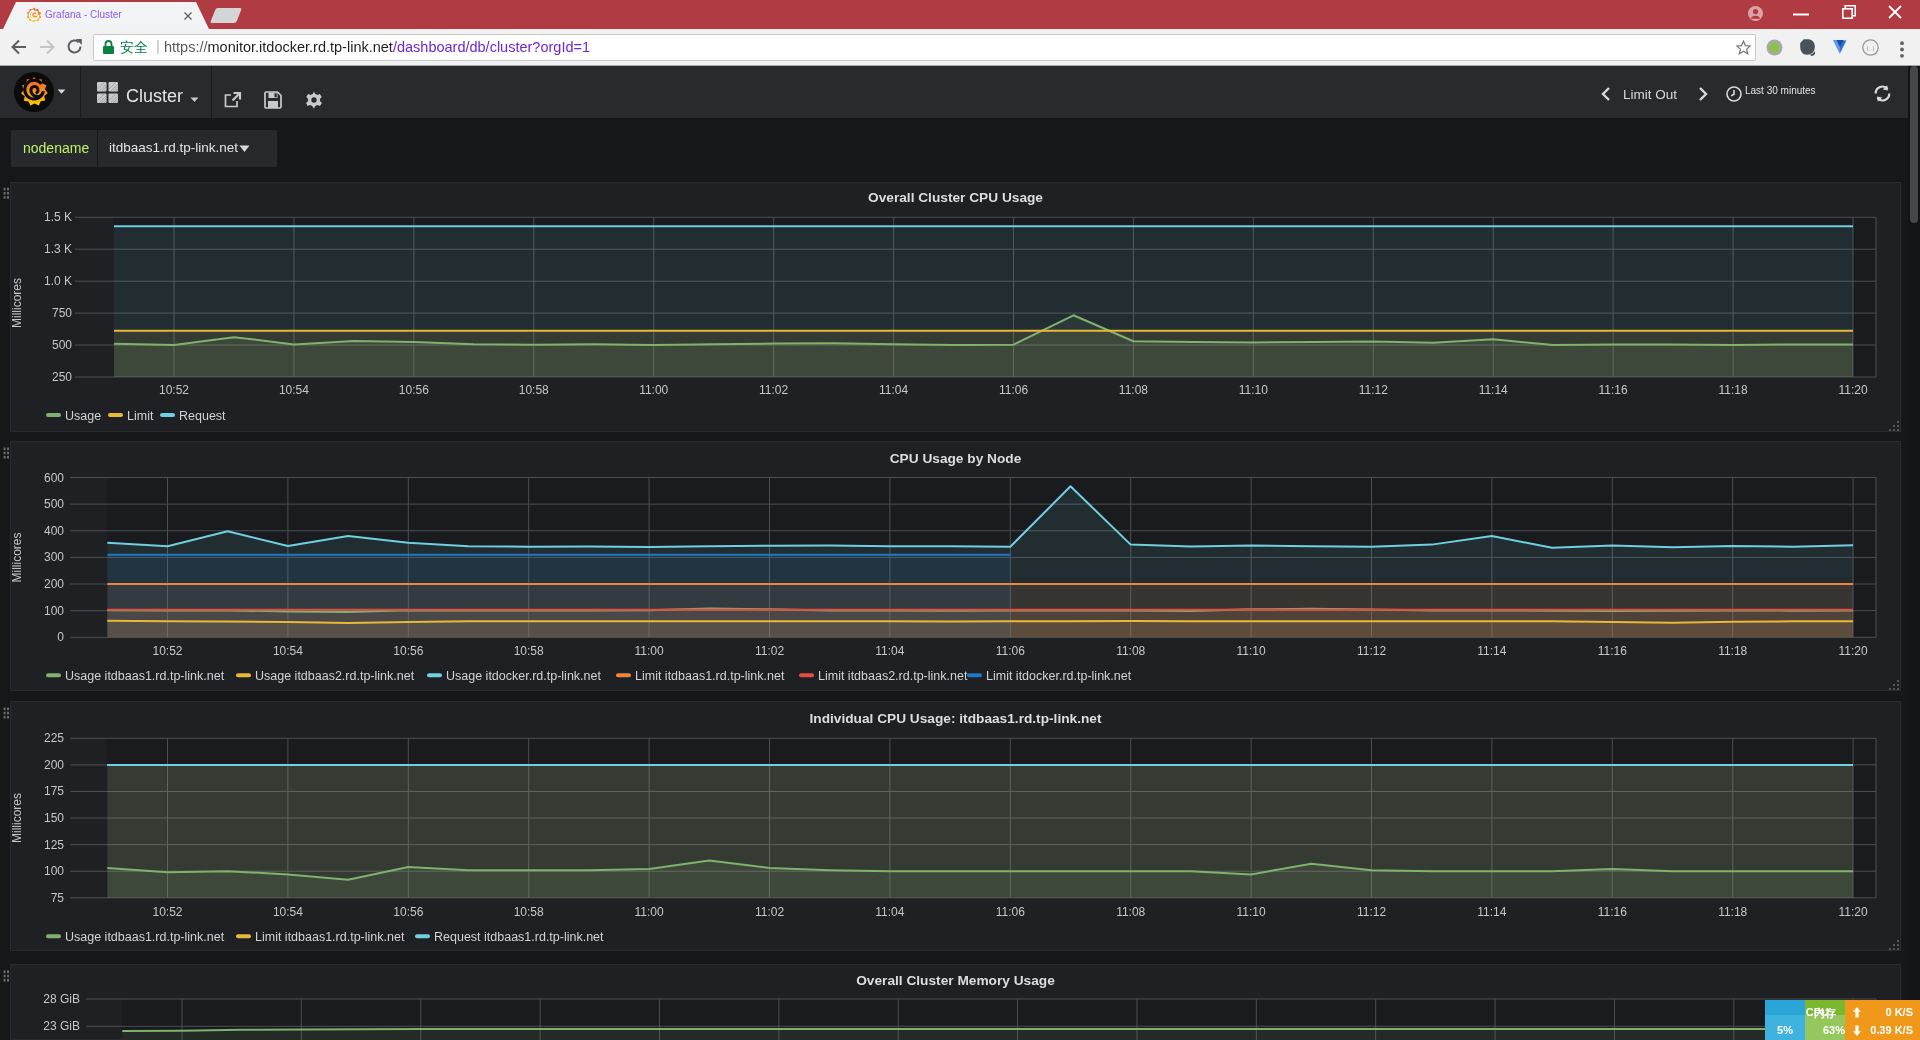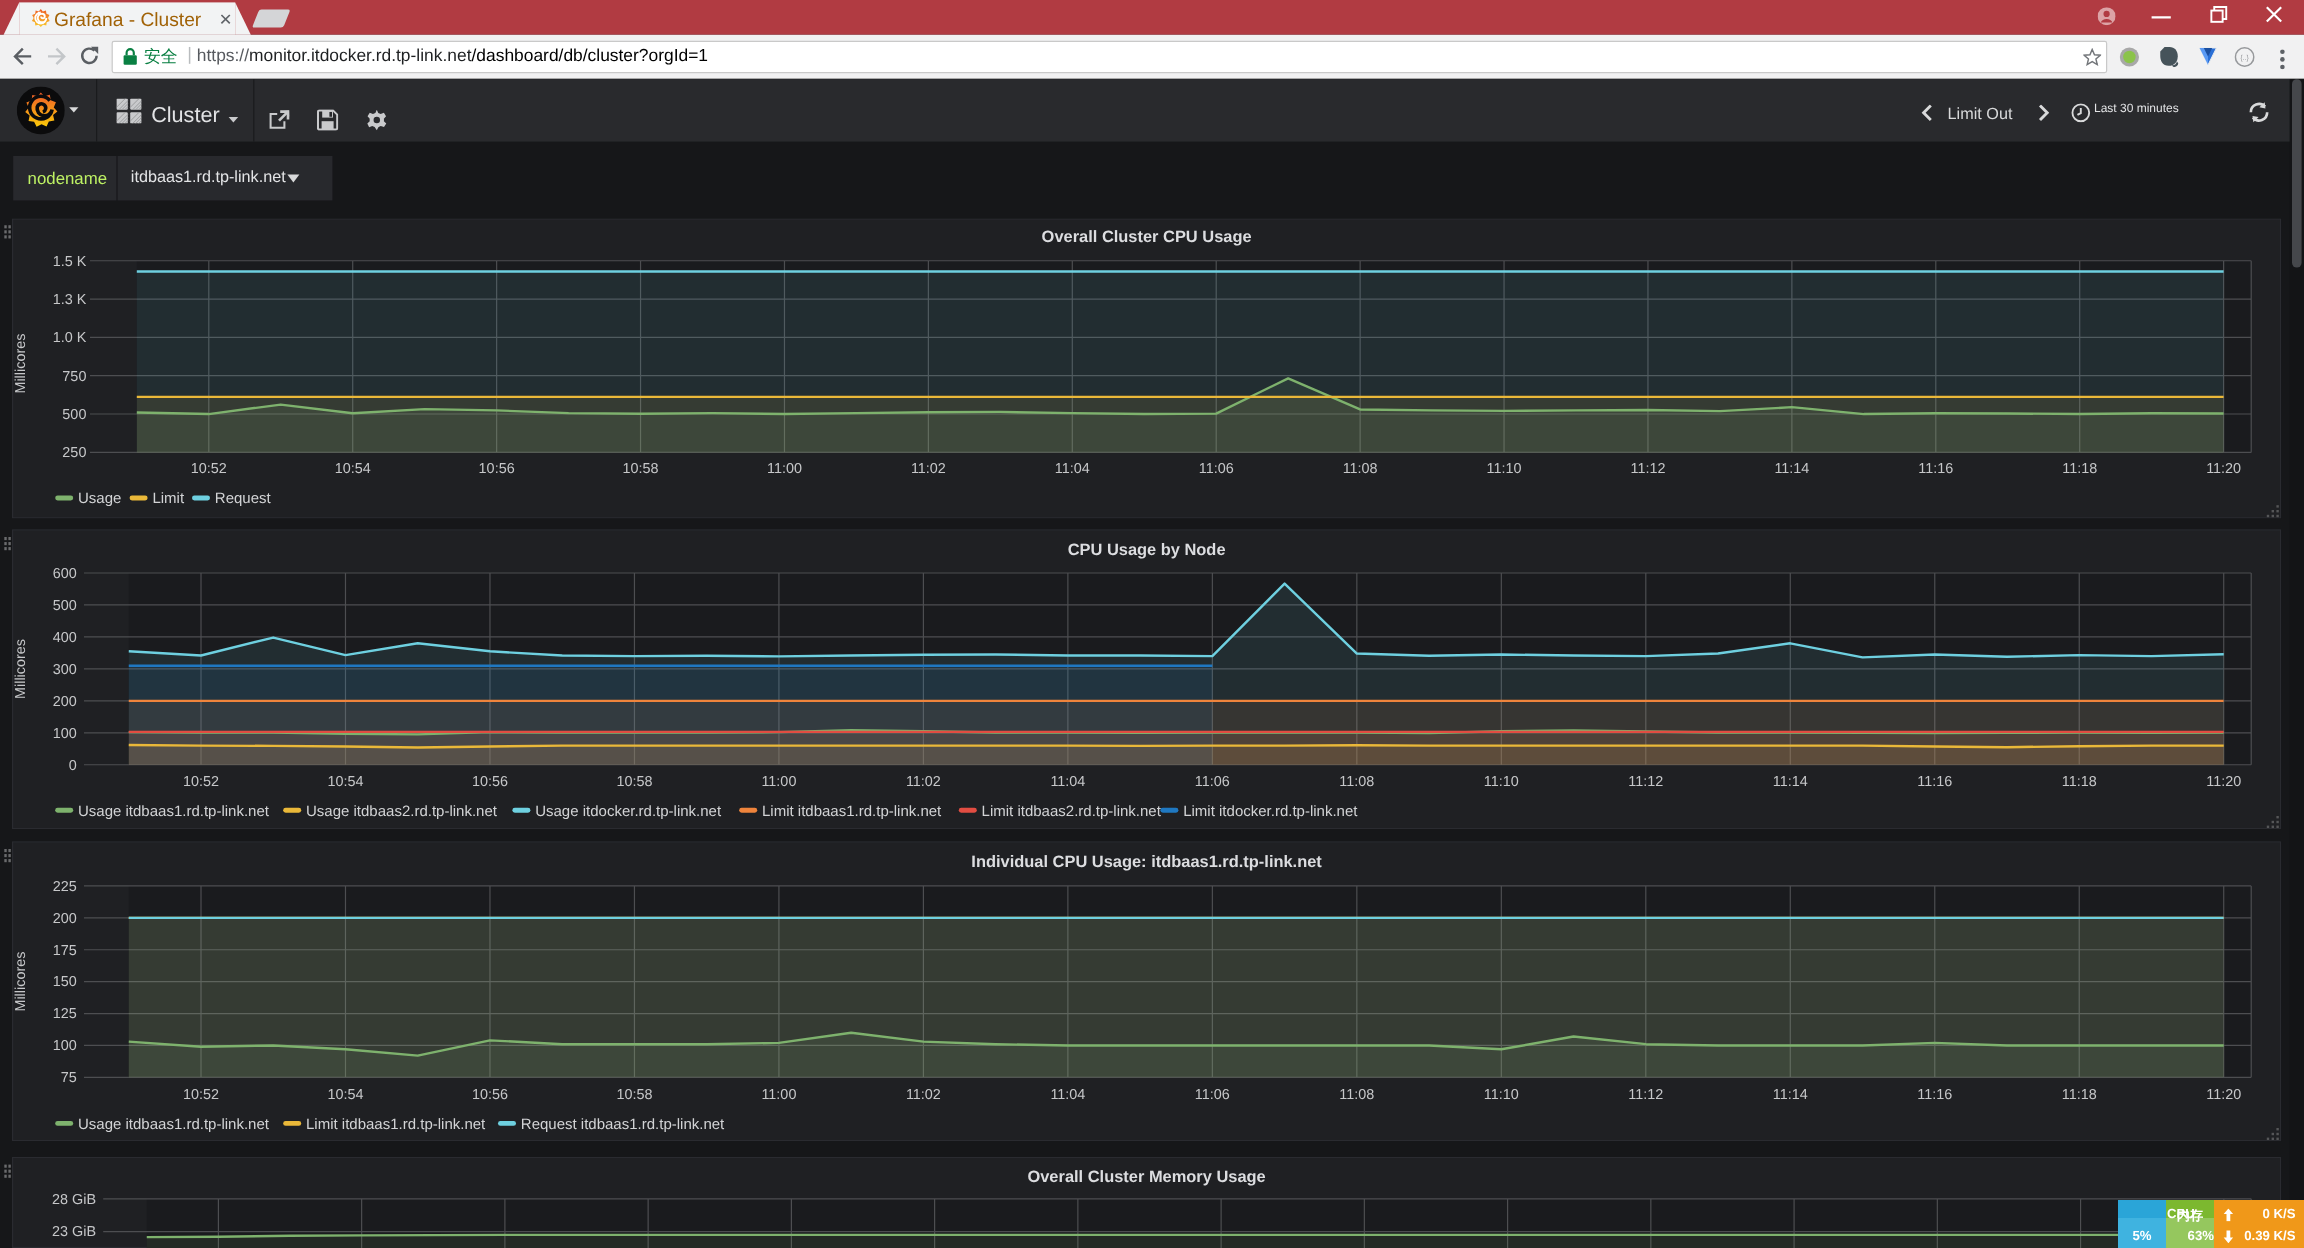--- a/index.html
+++ b/index.html
@@ -8,7 +8,7 @@
 .tab:before{content:"";position:absolute;left:-13px;top:0;border-bottom:27px solid #f2f3f4;border-left:13px solid transparent}
 .tab:after{content:"";position:absolute;right:-13px;top:0;border-bottom:27px solid #f2f3f4;border-right:13px solid transparent}
 .newtab{position:absolute;left:213px;top:8px;width:26px;height:15px;background:#d4d5d7;transform:skewX(-21.8deg);border-radius:2px}
-.tabtitle{position:absolute;left:45px;top:7px;font-size:16px;color:#a16207}
+.tabtitle{position:absolute;left:45px;top:7px;font-size:10px;color:#8b5cf6}
 .toolbar{position:absolute;left:0;top:29px;width:1920px;height:37px;background:#f1f1f2;border-bottom:1px solid #a8a8a8}
 .urlbox{position:absolute;left:93px;top:5px;width:1663px;height:27px;background:#fff;border:1px solid #c9c9c9;border-radius:2px}
 .gpage{position:absolute;left:0;top:66px;width:1920px;height:974px;background:#161719}

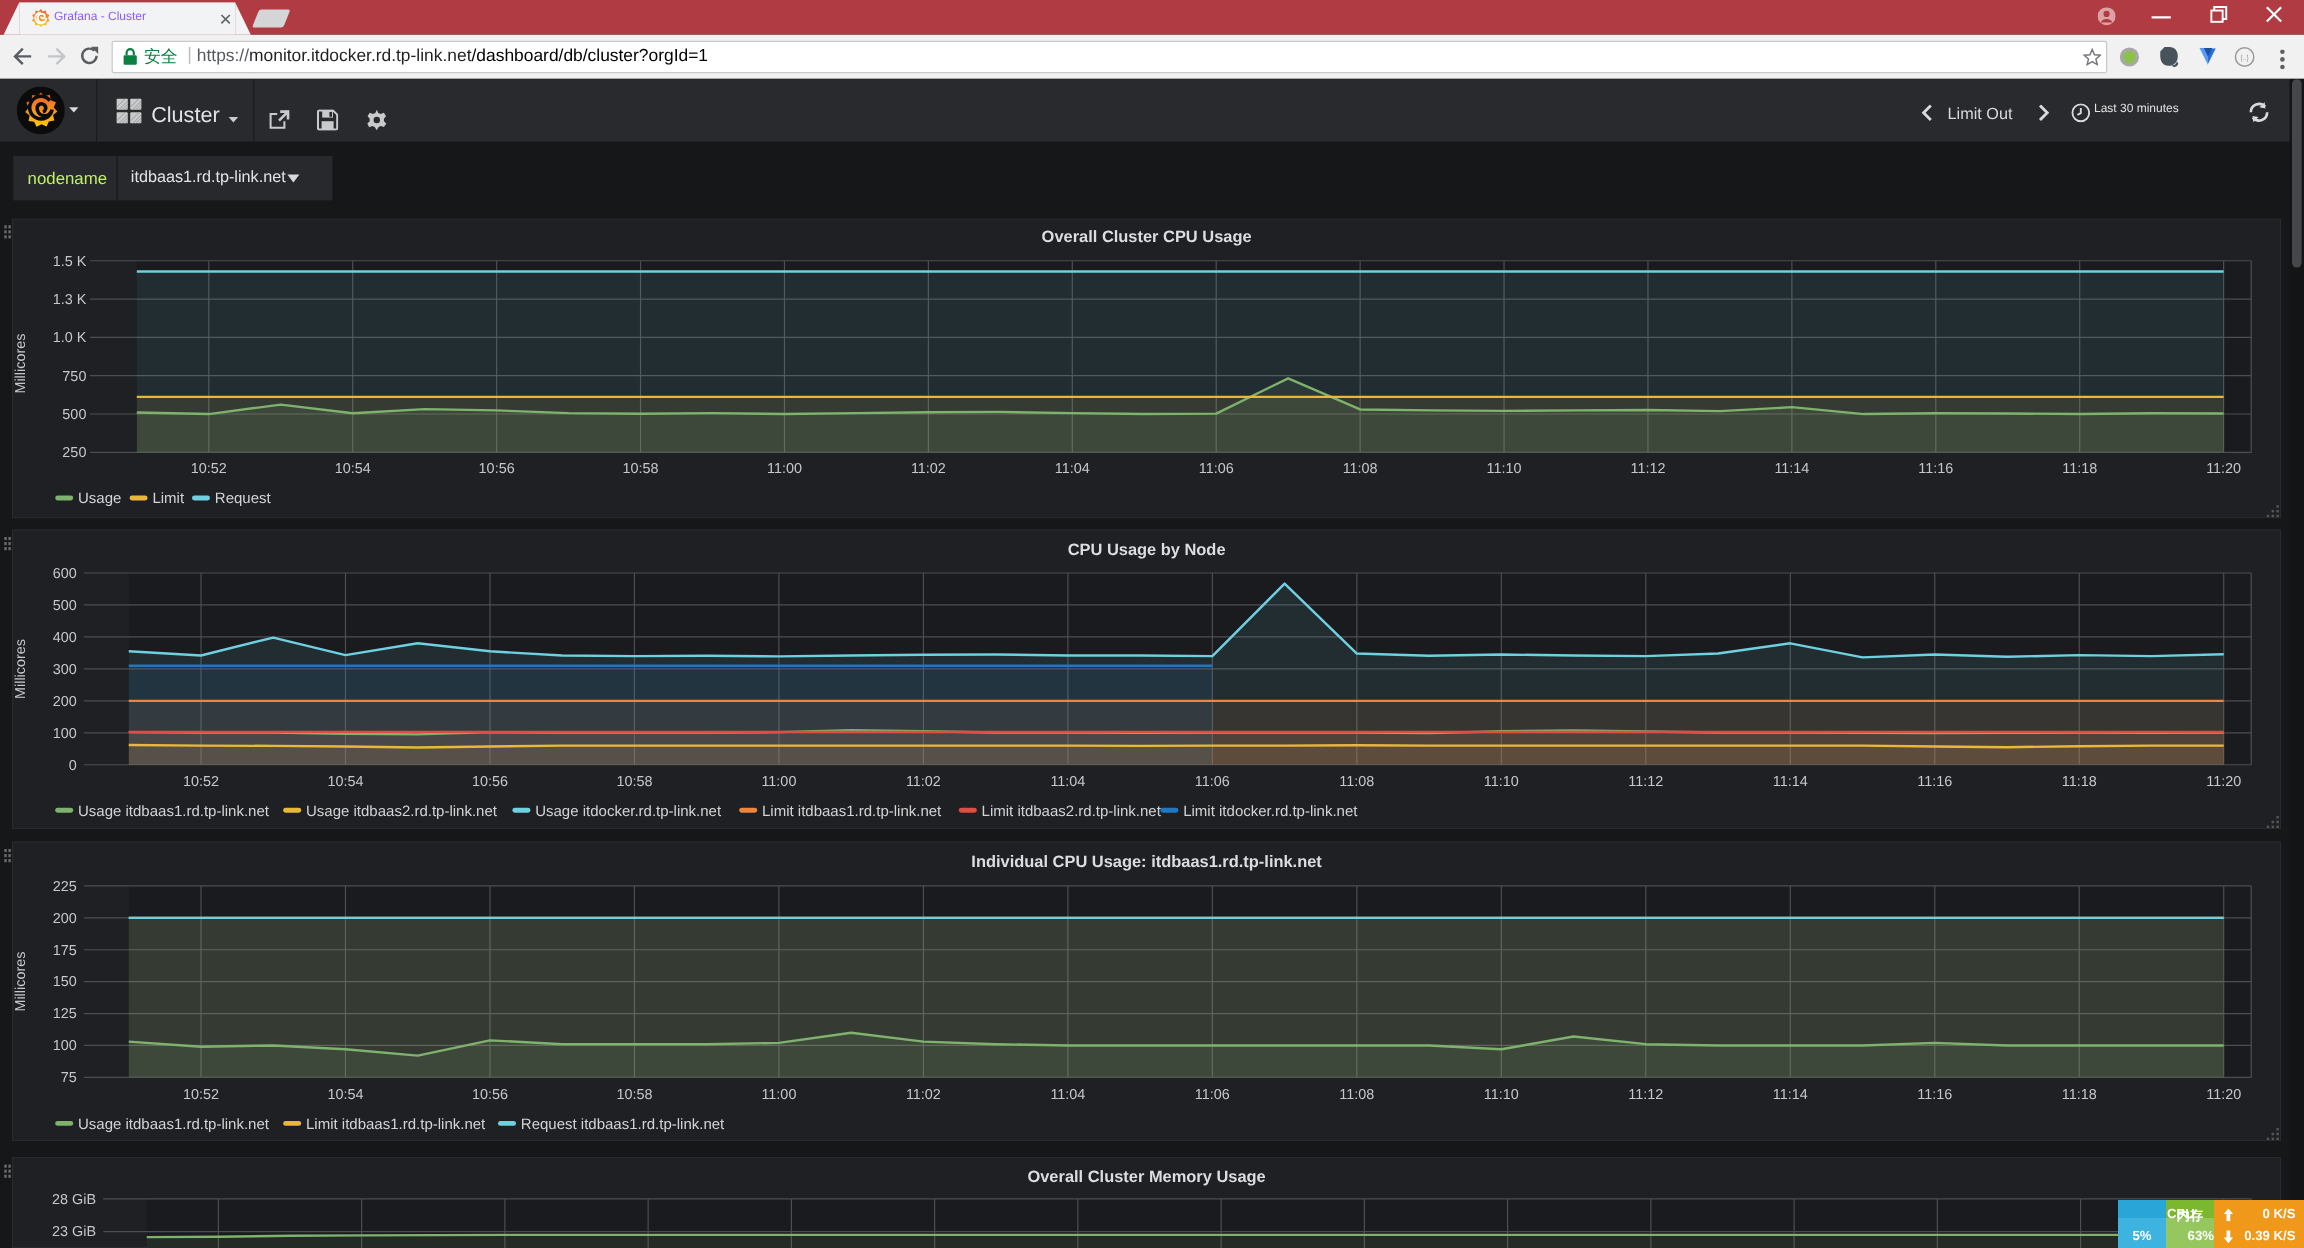--- a/index.html
+++ b/index.html
@@ -77,7 +77,7 @@
   </svg>
   <span class="abs" style="left:26px;top:4px;font-size:14px;color:#0a8043">安全</span>
   <span class="abs" style="left:62px;top:2px;font-size:15px;color:#b9bcbe">|</span>
-  <span class="abs" style="left:70px;top:4px;font-size:14.5px"><span style="color:#56595e">https://</span><span style="color:#1e2022">monitor.itdocker.rd.tp-link.net</span><span style="color:#000000">/dashboard/db/cluster?orgId=1</span></span>
+  <span class="abs" style="left:70px;top:4px;font-size:14.5px"><span style="color:#56595e">https://</span><span style="color:#1e2022">monitor.itdocker.rd.tp-link.net</span><span style="color:#6d28d9">/dashboard/db/cluster?orgId=1</span></span>
   <svg class="abs" style="left:1642px;top:5px" width="15" height="15" viewBox="0 0 15 15">
         <path d="M7.5 1.2 L9.4 5.6 L14.2 6 L10.6 9.1 L11.7 13.8 L7.5 11.3 L3.3 13.8 L4.4 9.1 L0.8 6 L5.6 5.6 Z" fill="none" stroke="#73767a" stroke-width="1.2"></path>
       </svg>

